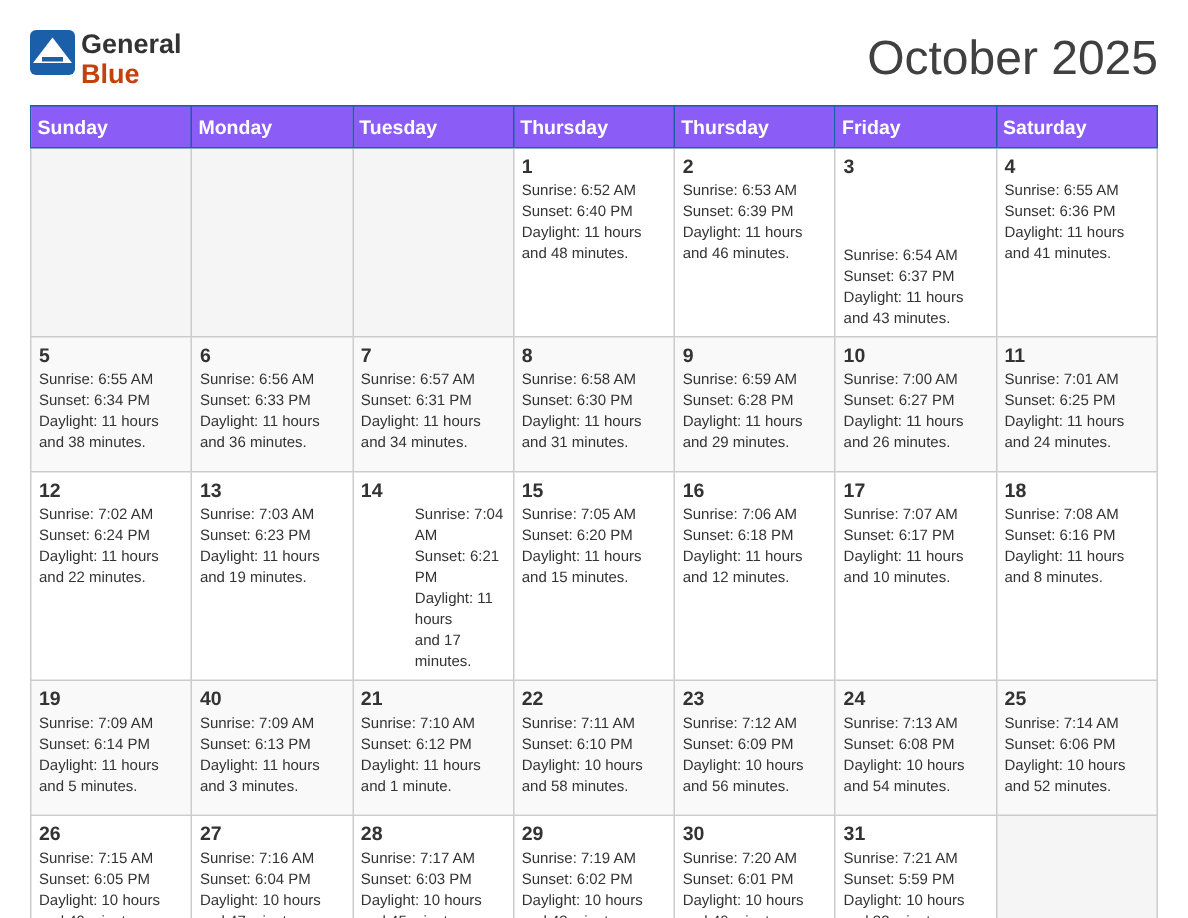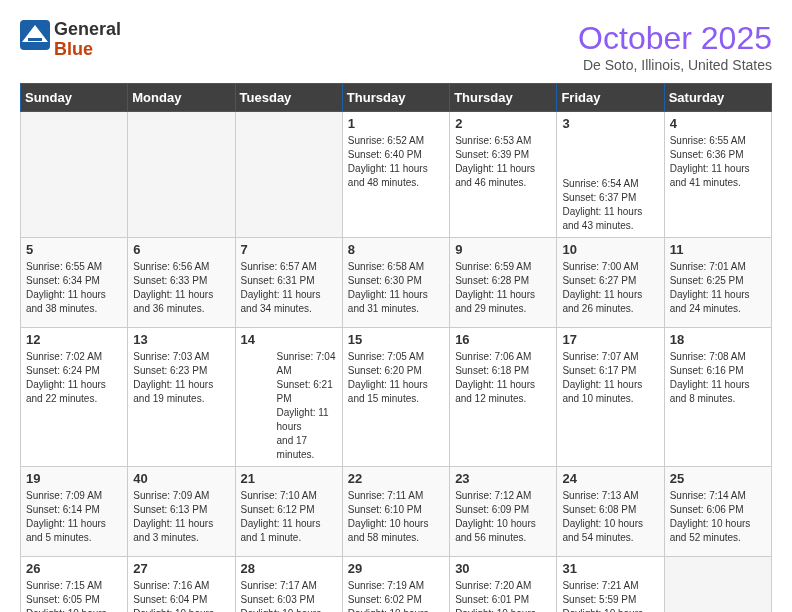--- a/index.html
+++ b/index.html
@@ -39,7 +39,7 @@
     }
     .month-title {
       font-size: 32px;
-      color: #8b5cf6;
+      color: #404040;
       font-weight: normal;
     }
     .location {

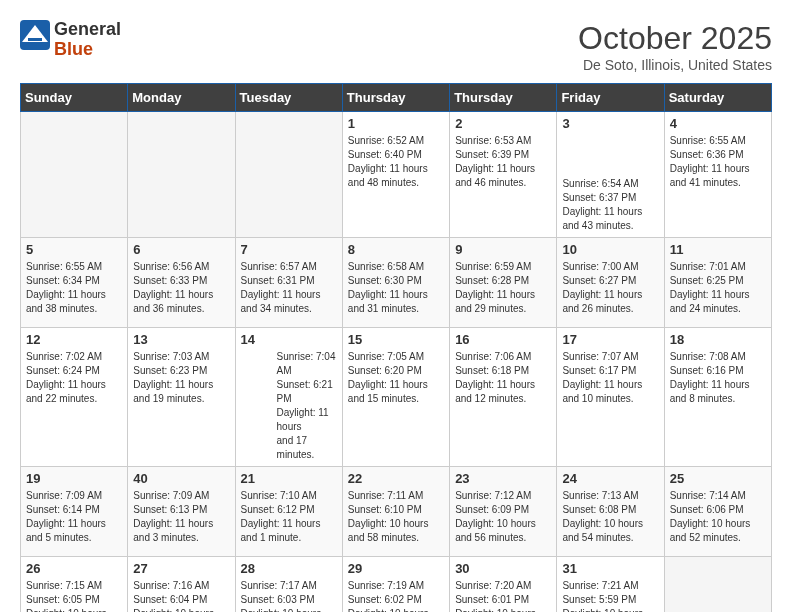--- a/index.html
+++ b/index.html
@@ -104,7 +104,6 @@
   </div>
   <div class="title-area">
     <div class="month-title">October 2025</div>
-    <div class="location">De Soto, Illinois, United States</div>
   </div>
 </div>
 

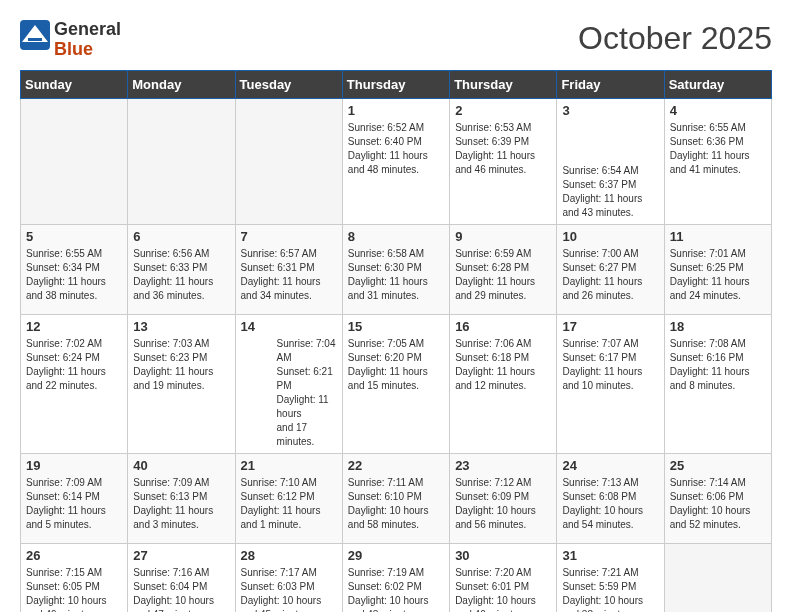--- a/index.html
+++ b/index.html
@@ -52,7 +52,7 @@
       border: 1px solid #ccc;
     }
     .calendar th {
-      background: #404040;
+      background: #8b5cf6;
       color: #fff;
       padding: 6px 4px;
       font-size: 13px;

